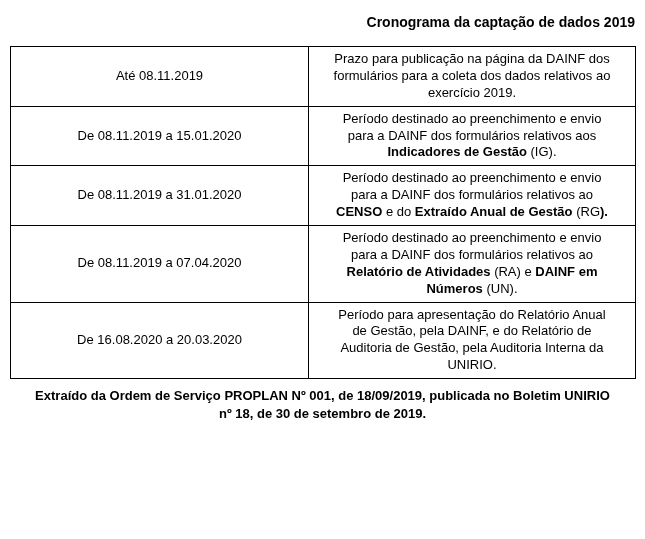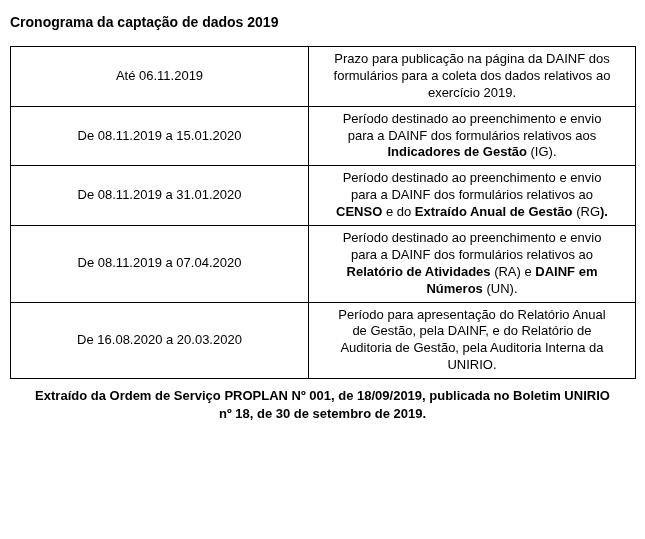--- a/index.html
+++ b/index.html
@@ -16,7 +16,7 @@
     background: #ffffff;
   }
   .doc-title {
-    text-align: left;
+    text-align: right;
     font-weight: bold;
     font-size: 14px;
     margin-top: 4px;

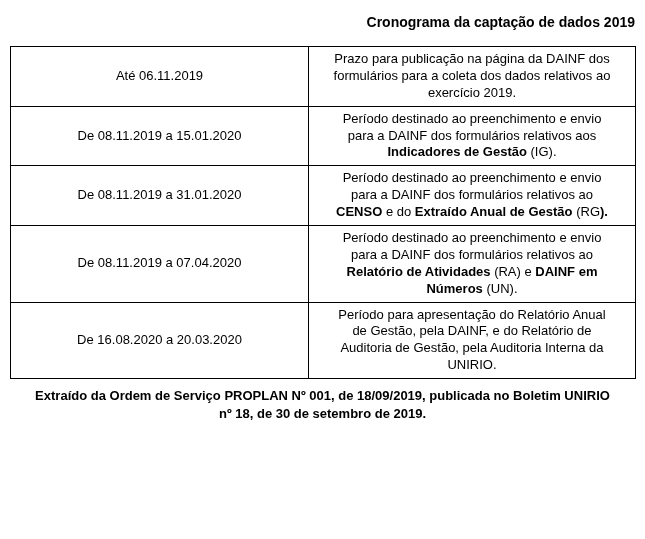--- a/index.html
+++ b/index.html
@@ -55,7 +55,7 @@
   <table class="schedule">
     <tbody>
         <tr>
-          <td class="date-cell">Até 06.11.2019</td>
+          <td class="date-cell">Até 08.11.2019</td>
           <td class="desc-cell"><span>Prazo para publicação na página da DAINF dos formulários para a coleta dos dados relativos ao exercício 2019.</span></td>
         </tr>
         <tr>

